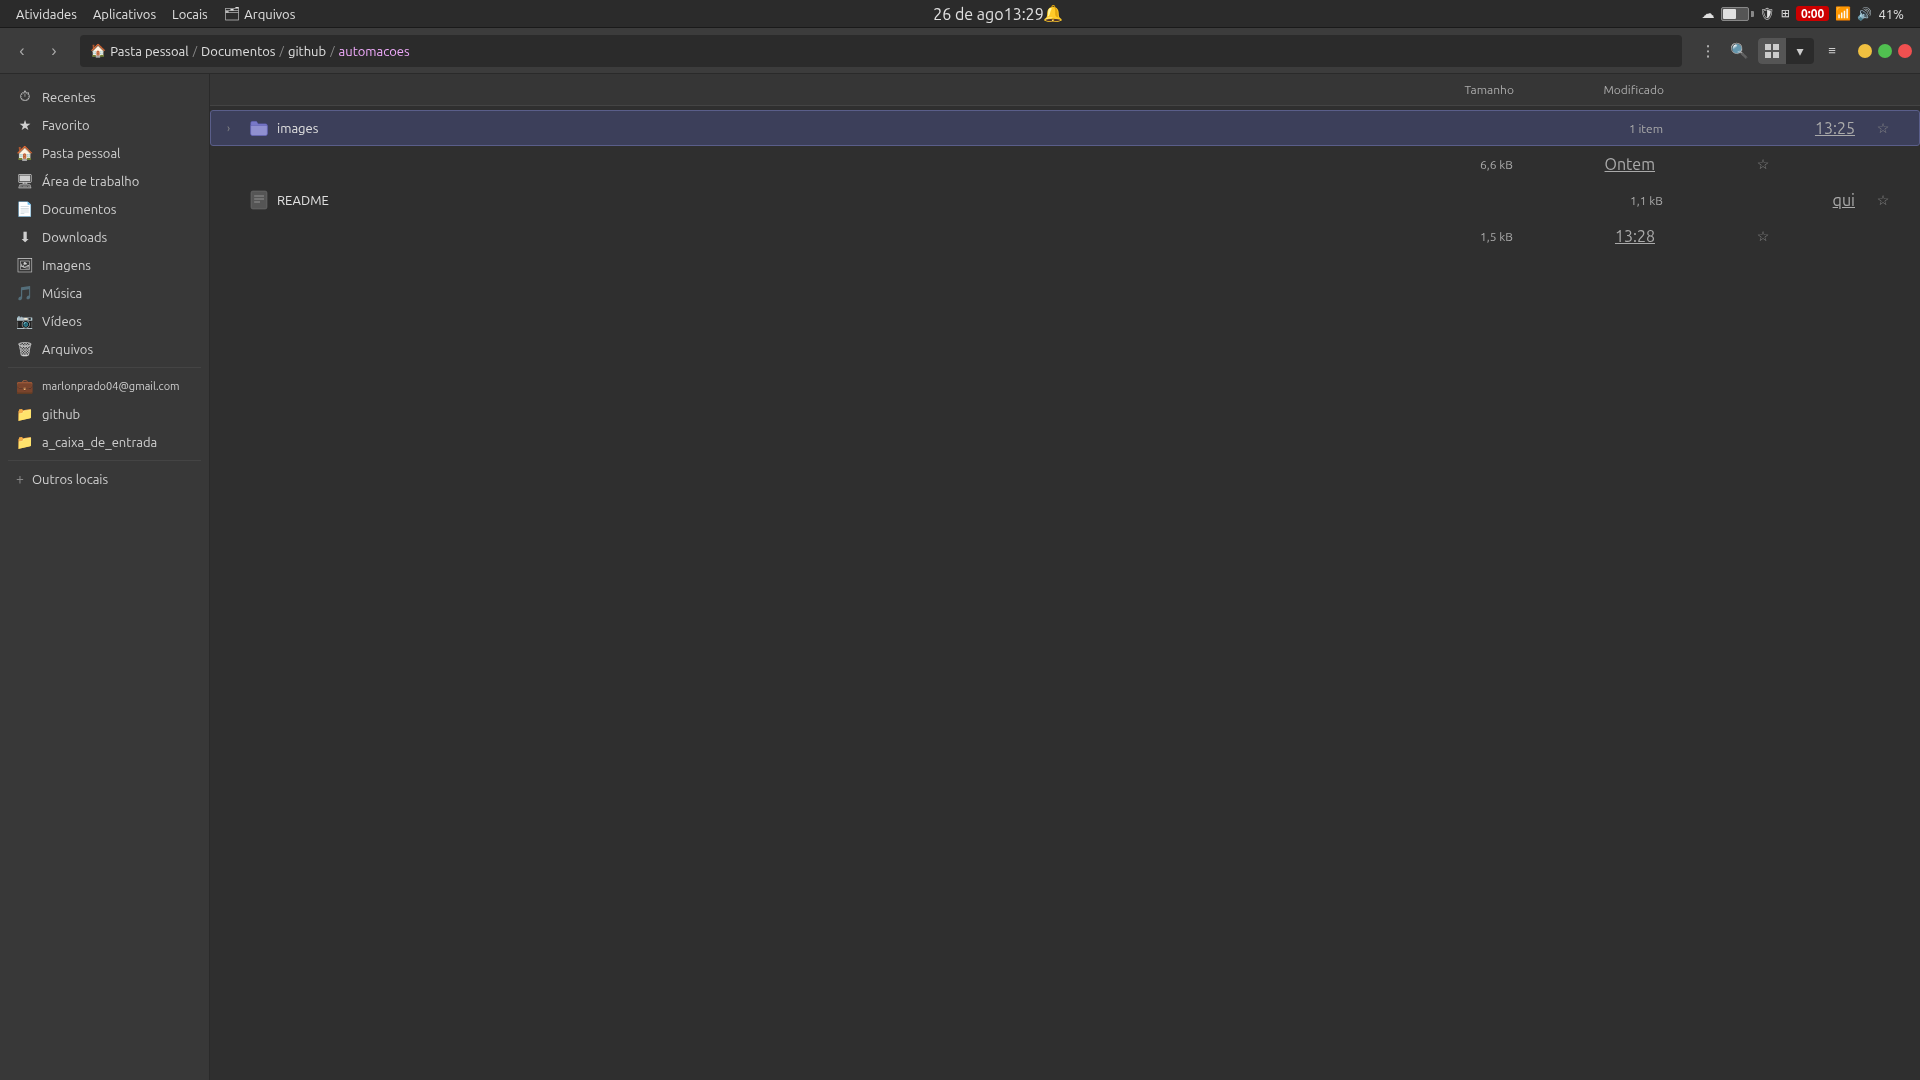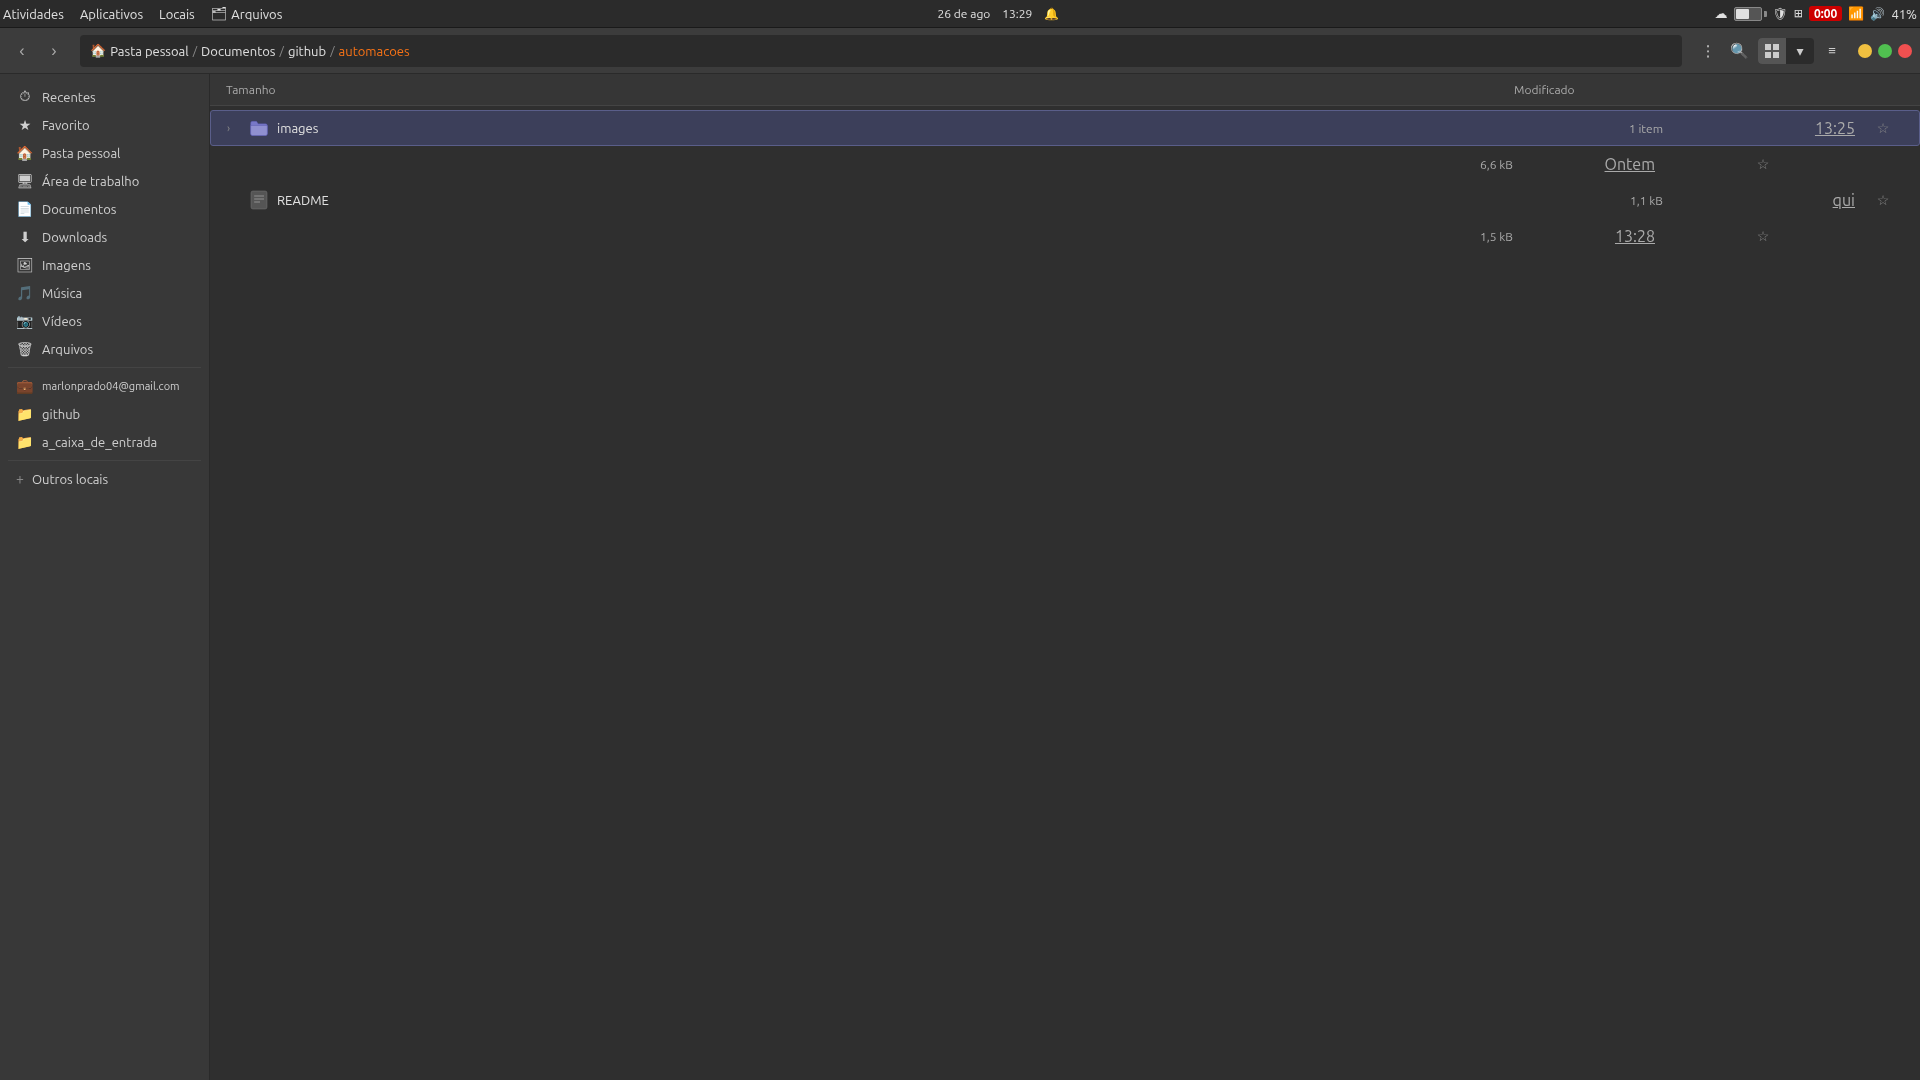--- a/index.html
+++ b/index.html
@@ -20,7 +20,7 @@
       display: flex;
       align-items: center;
       justify-content: space-between;
-      padding: 0 3px;
+      padding: 0 16px;
       border-bottom: 1px solid #1a1a1a;
     }
     .system-bar-left {

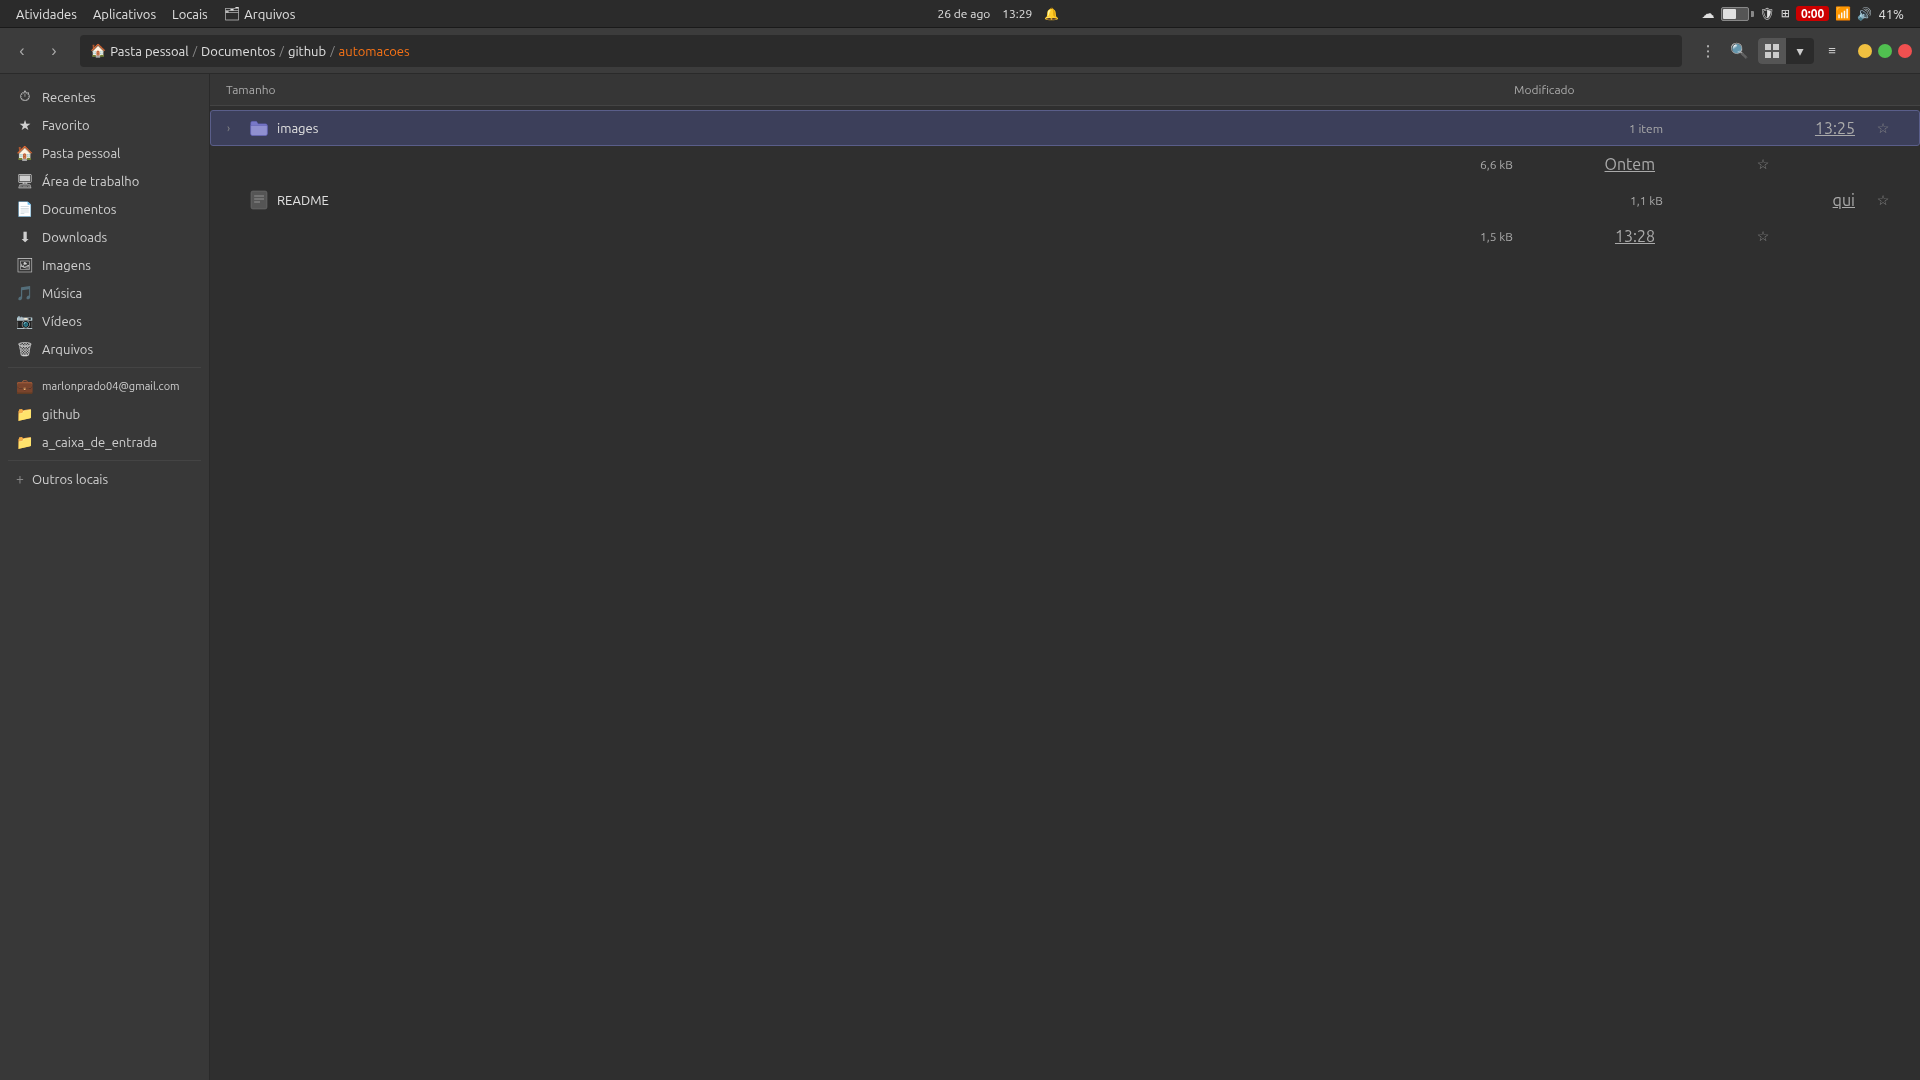--- a/index.html
+++ b/index.html
@@ -34,11 +34,11 @@
       cursor: pointer;
     }
     .system-bar-center {
-      font-size: 12px;
+      font-size: 16px;
       color: #e0e0e0;
       display: flex;
-      align-items: center;
-      gap: 12px;
+      align-items: flex-end;
+      gap: 0;
     }
     .system-bar-right {
       display: flex;

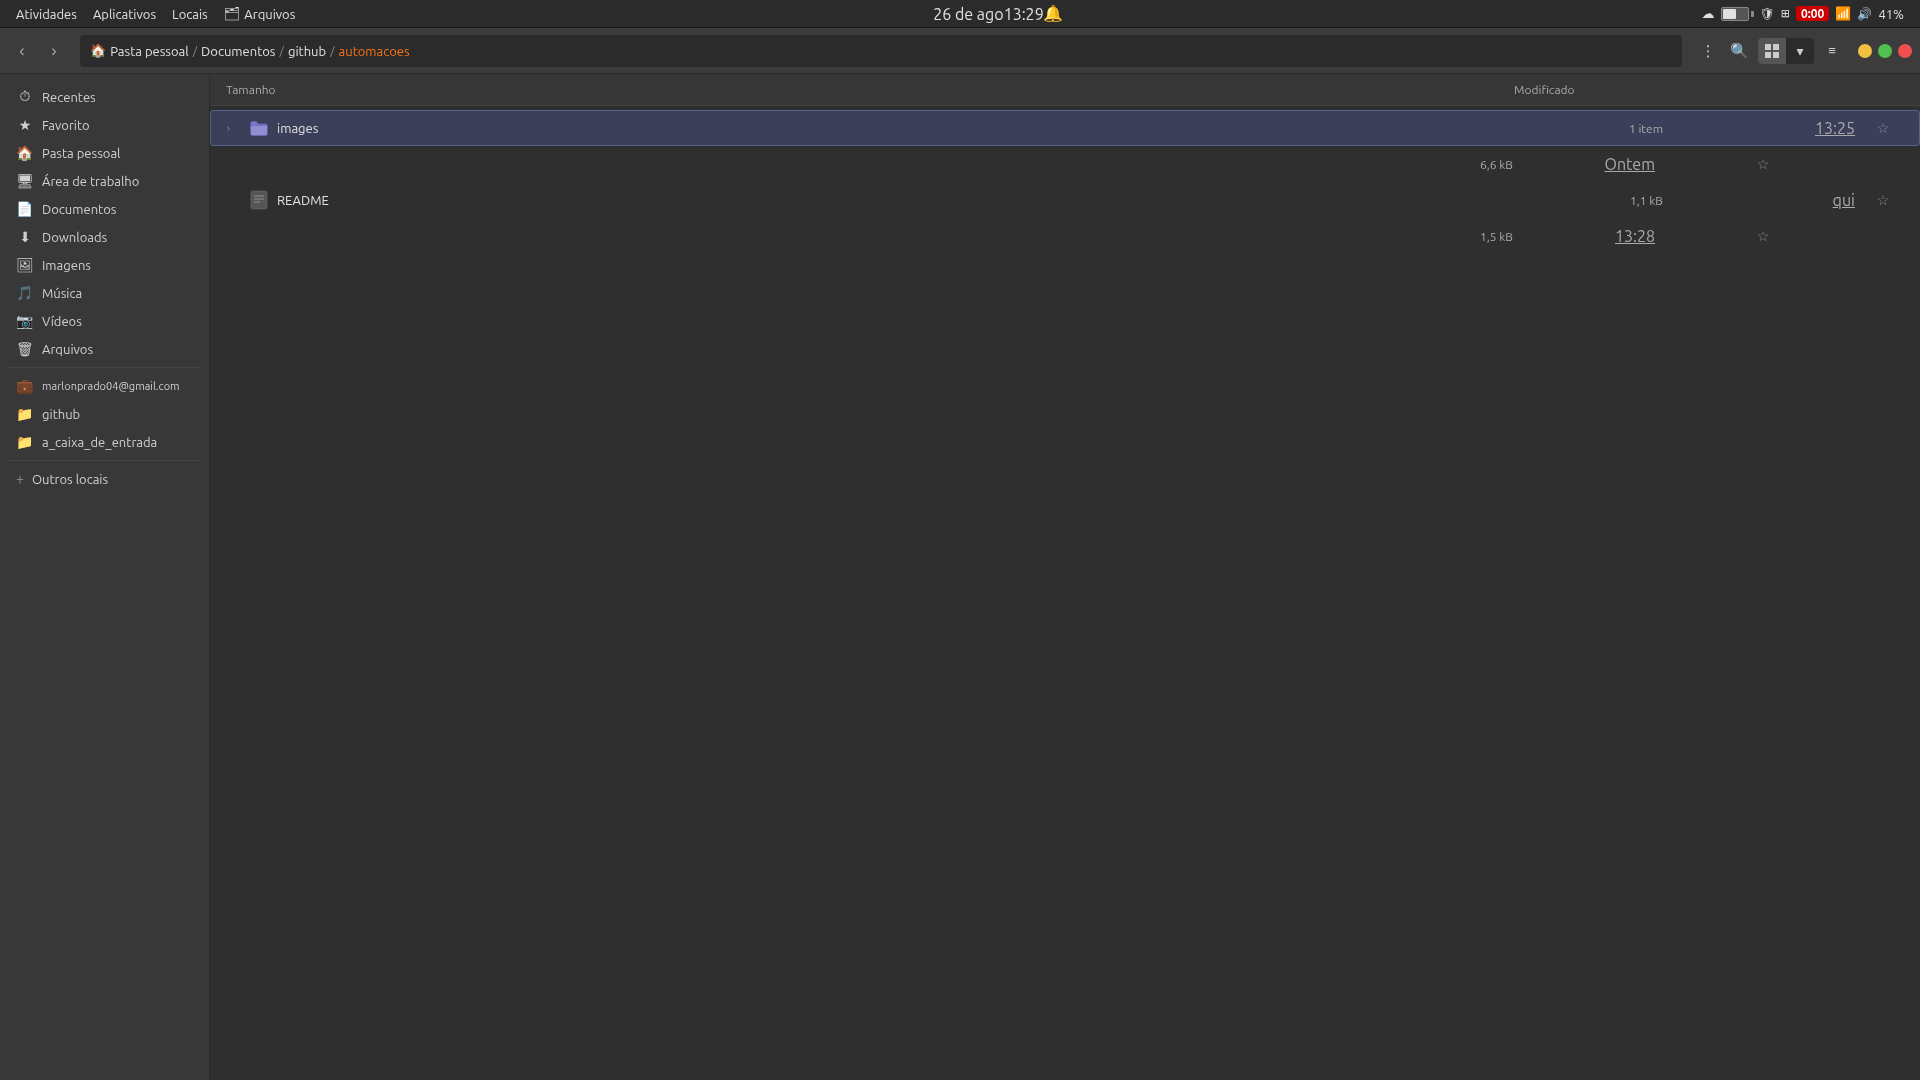--- a/index.html
+++ b/index.html
@@ -135,7 +135,7 @@
       font-size: 12px;
     }
     .breadcrumb-current {
-      color: #f97316;
+      color: #f0abfc;
       font-weight: normal;
     }
     .home-icon {

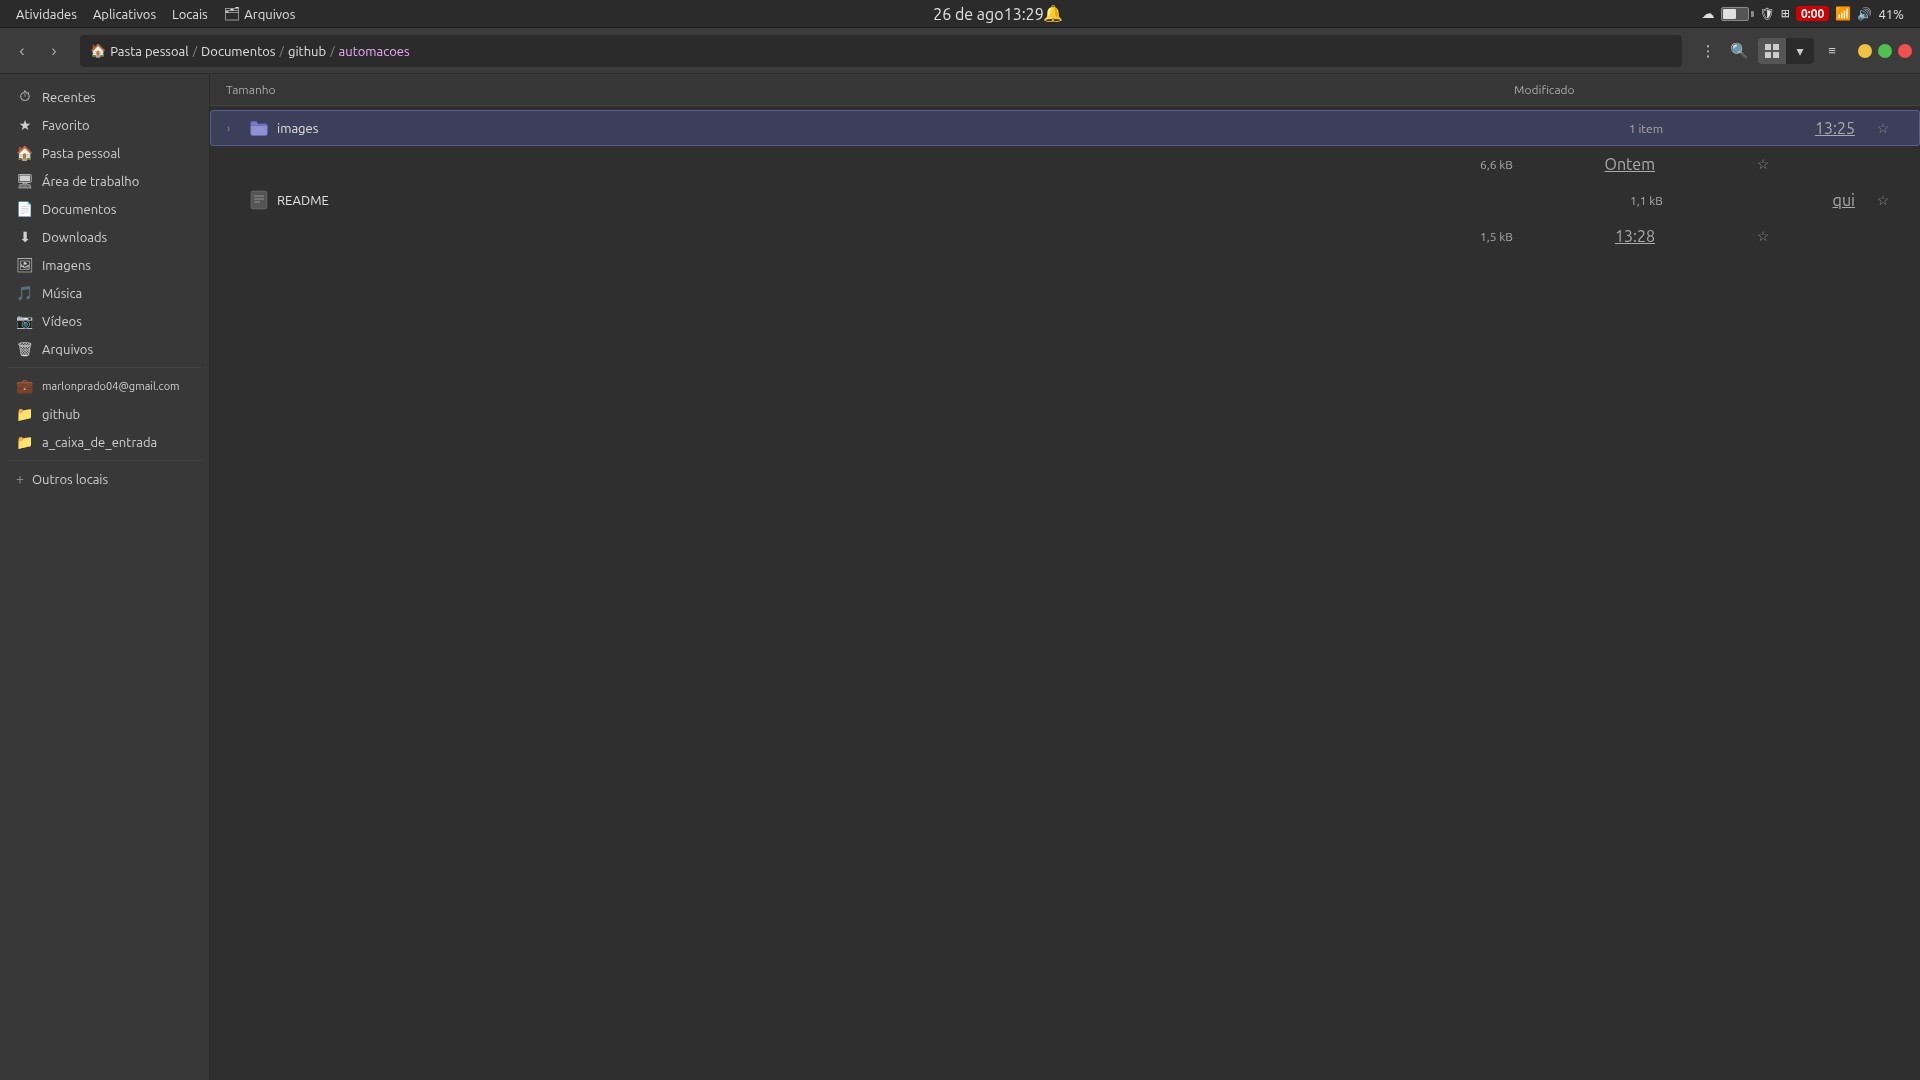--- a/index.html
+++ b/index.html
@@ -244,7 +244,7 @@
       align-items: center;
       gap: 4px;
     }
-    .file-header-col.right { }
+    .file-header-col.right { justify-content: flex-end; }
 
     
     .file-list {

